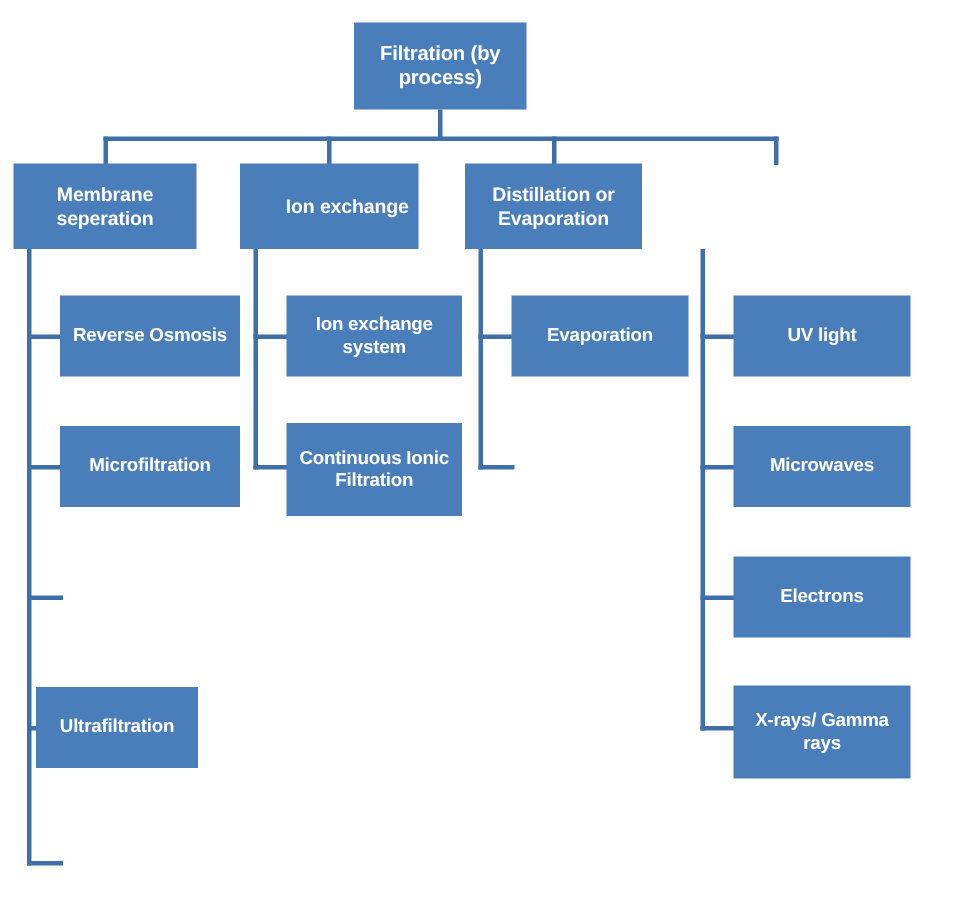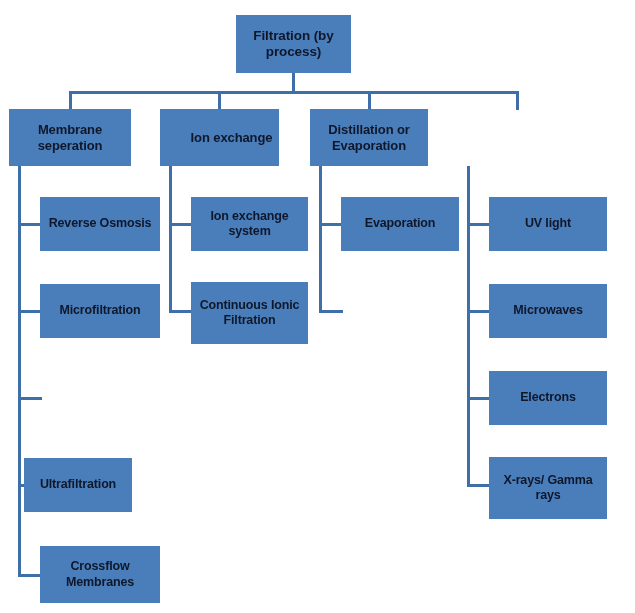--- a/index.html
+++ b/index.html
@@ -20,7 +20,7 @@
   .node {
     position: absolute;
     background: #4a7ebb;
-    color: #0f172a;
+    color: #ffffff;
     font-weight: bold;
     display: flex;
     align-items: center;

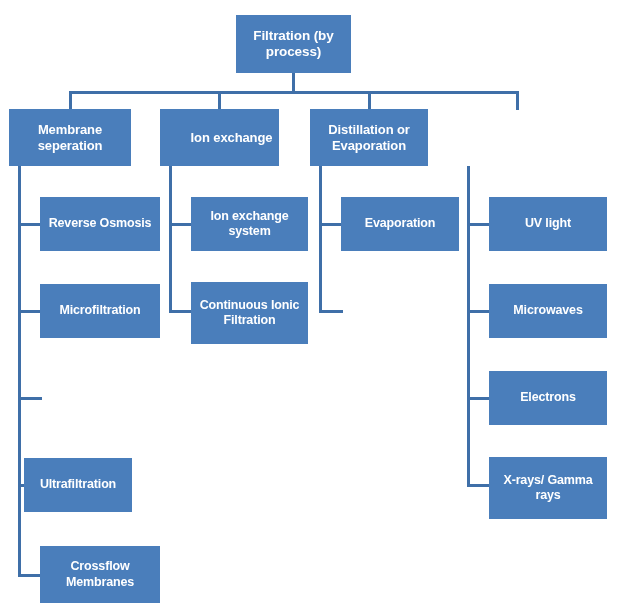--- a/index.html
+++ b/index.html
@@ -99,9 +99,6 @@
   <div class="node node-leaf" style="left:24px; top:458px; width:108px; height:54px;">
     <span>Ultrafiltration</span>
   </div>
-  <div class="node node-leaf" style="left:40px; top:546px; width:120px; height:57px;">
-    <span>Crossflow Membranes</span>
-  </div>
 
   <div class="conn conn-v" style="left:169px; top:166px; height:147px;"></div>
 

